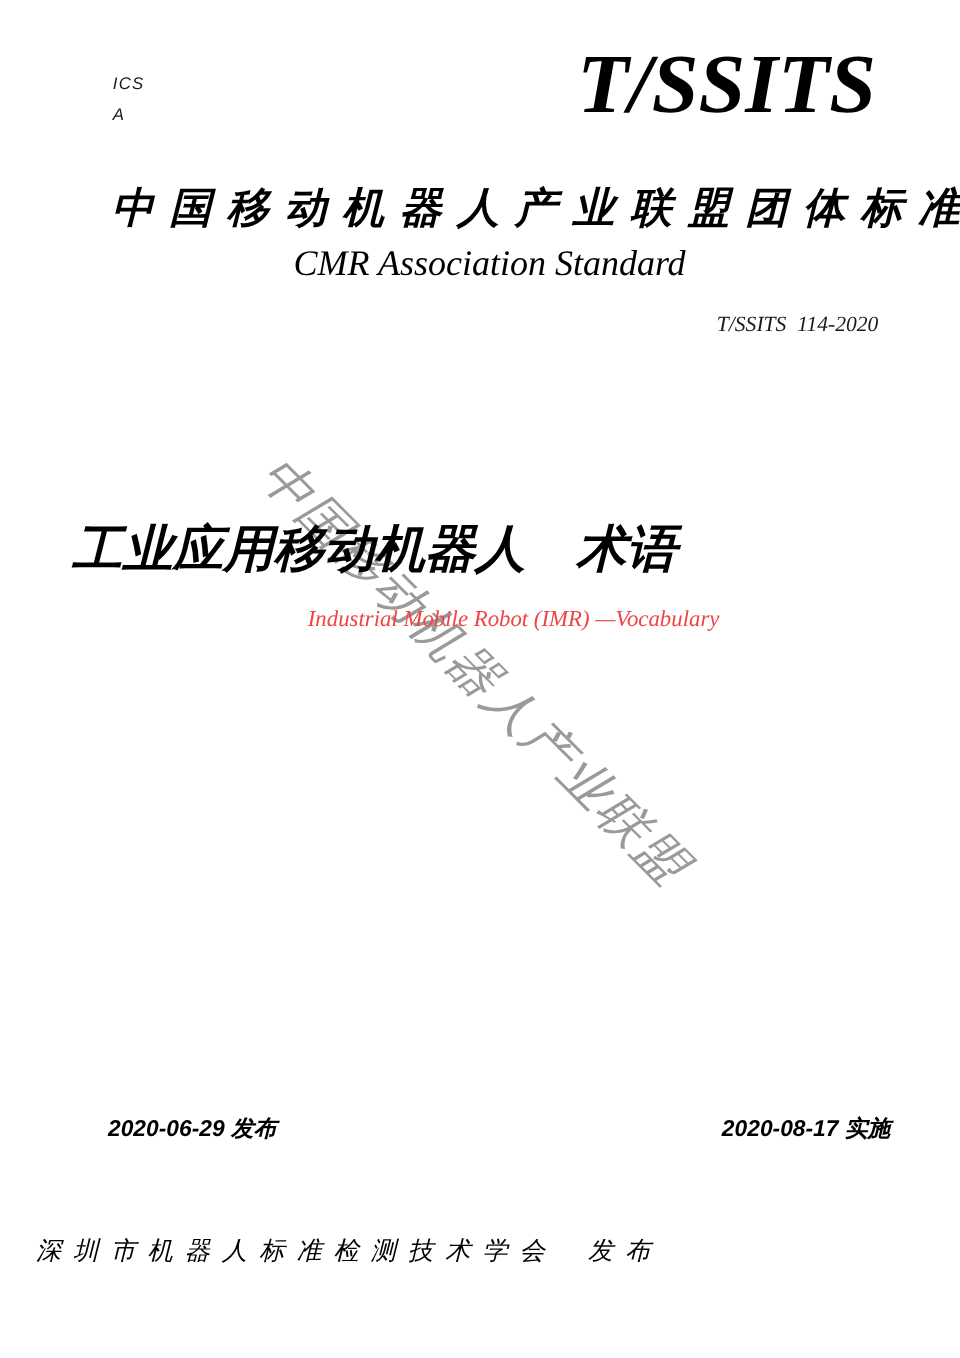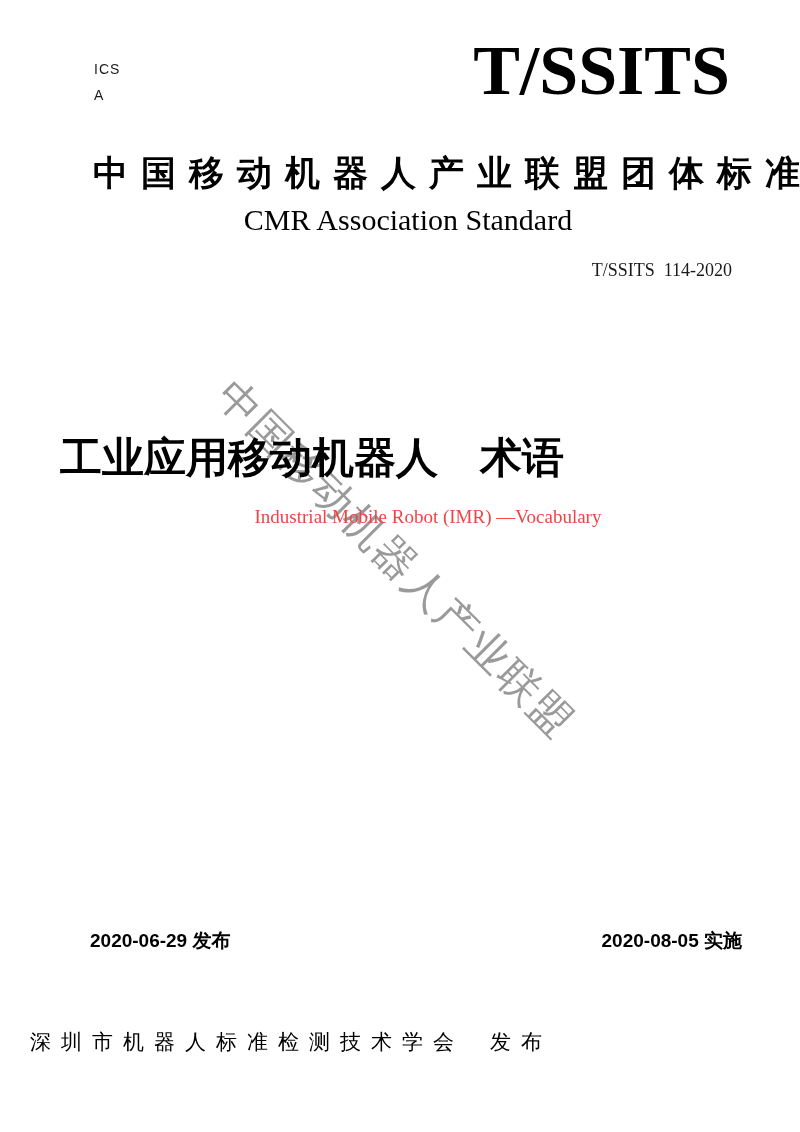--- a/index.html
+++ b/index.html
@@ -11,6 +11,7 @@
     overflow: hidden;
     color: #000000;
     font-family: "Liberation Sans", sans-serif;
+    font-style: italic;
   }
   .serif { font-family: "Liberation Serif", serif; }
   .sans  { font-family: "Liberation Sans", sans-serif; }

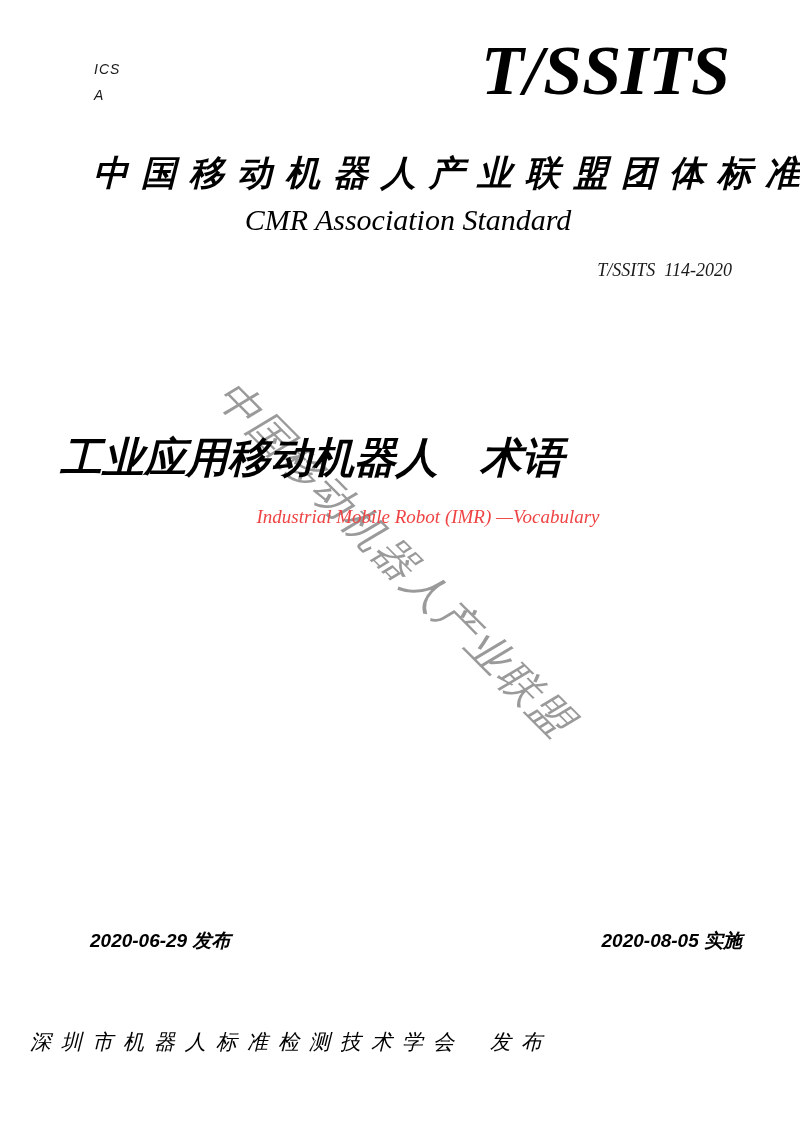--- a/index.html
+++ b/index.html
@@ -151,7 +151,7 @@
 
   <div class="footer-dates sans">
     <span>2020-06-29 发布</span>
-    <span>2020-08-05 实施</span>
+    <span>2020-08-17 实施</span>
   </div>
 
   <div class="publisher-line sans">

